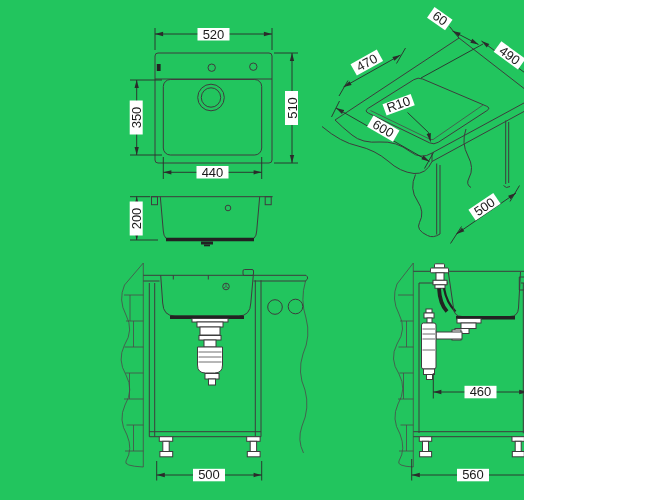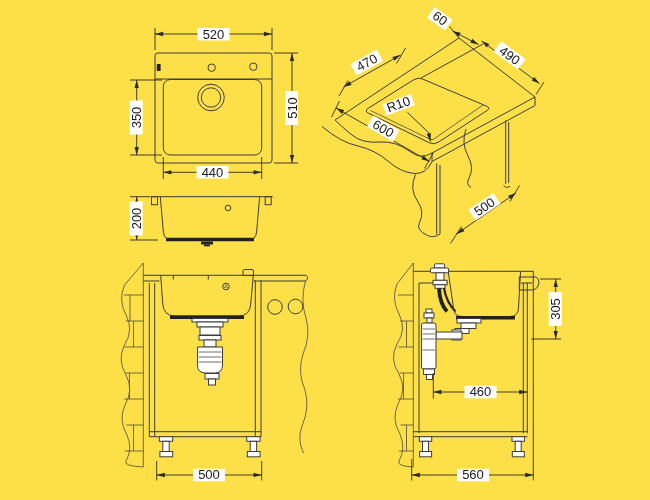--- a/index.html
+++ b/index.html
@@ -3,7 +3,7 @@
 <meta charset="utf-8">
 <style>
   html,body{margin:0;padding:0;background:#fff;}
-  .sheet{position:relative;width:650px;height:500px;background:#fde047;overflow:hidden;
+  .sheet{position:relative;width:524px;height:500px;background:#22c55e;overflow:hidden;
          font-family:"Liberation Sans", sans-serif;}
   svg text{font-family:"Liberation Sans", sans-serif;font-size:13px;fill:#1a1a1a;}
   .thin{stroke:#3d3d3d;stroke-width:1;fill:none;}

